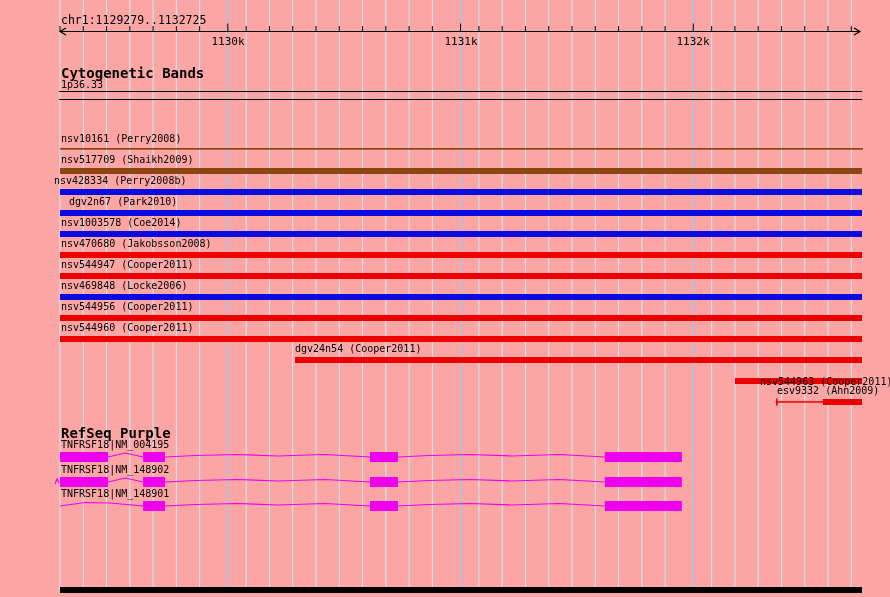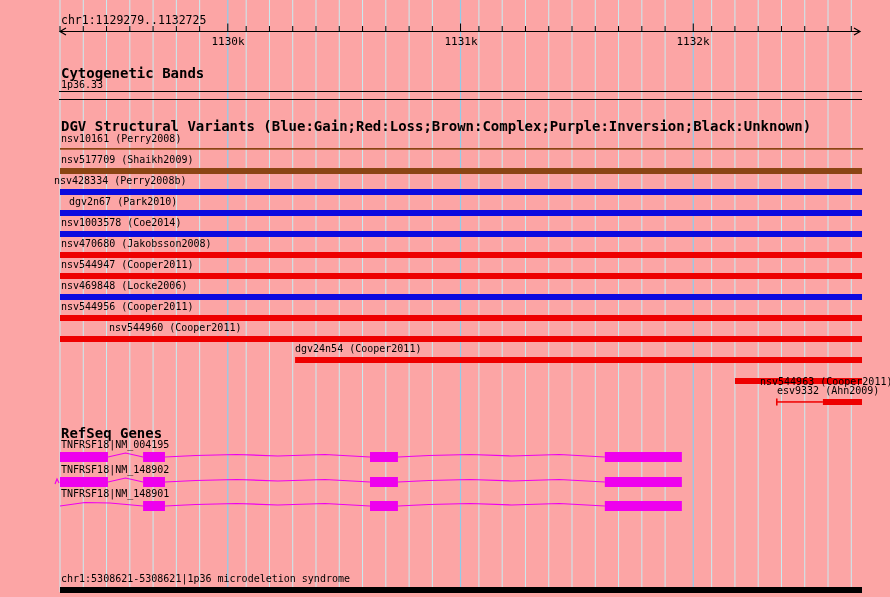--- a/index.html
+++ b/index.html
@@ -132,7 +132,6 @@
     <div class="lbl t115" style="left:61px;top:14px">chr1:1129279..1132725</div>
     <div class="hdr" style="left:61px;top:67px">Cytogenetic Bands</div>
     <div class="lbl" style="left:61px;top:79px">1p36.33</div>
-    <div class="hdr" style="left:61px;top:120px">DGV Structural Variants (Blue:Gain;Red:Loss;Brown:Complex;Purple:Inversion;Black:Unknown)</div>
     <div class="hdr" style="left:61px;top:427px">RefSeq Genes</div>
     <div class="lbl" style="left:61px;top:573px">chr1:5308621-5308621|1p36 microdeletion syndrome</div>
     <div id="dyn">

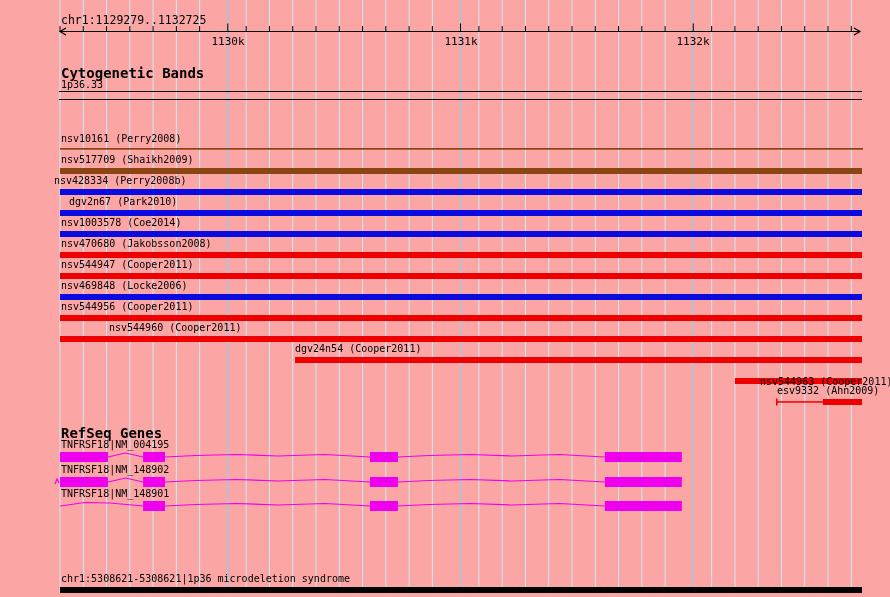--- a/index.html
+++ b/index.html
@@ -147,7 +147,7 @@
         <div class="lbl" style="left: 61px; top: 259px;">nsv544947 (Cooper2011)</div>
         <div class="lbl" style="left: 61px; top: 280px;">nsv469848 (Locke2006)</div>
         <div class="lbl" style="left: 61px; top: 301px;">nsv544956 (Cooper2011)</div>
-        <div class="lbl" style="left: 61px; top: 322px; padding-left: 48px;">nsv544960 (Cooper2011)</div>
+        <div class="lbl" style="left: 61px; top: 322px;">nsv544960 (Cooper2011)</div>
         <div class="lbl" style="left: 295px; top: 343px;">dgv24n54 (Cooper2011)</div>
         <div class="lbl" style="left: 735px; top: 376px; padding-left: 25px;">nsv544963 (Cooper2011)</div>
         <div class="lbl" style="left: 777px; top: 385px;">esv9332 (Ahn2009)</div>

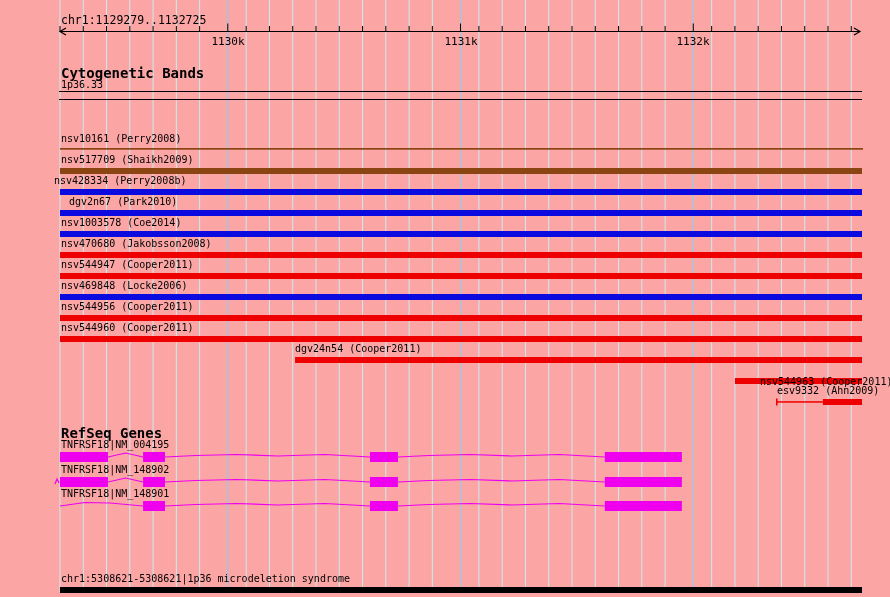--- a/index.html
+++ b/index.html
@@ -132,7 +132,7 @@
     <div class="lbl t115" style="left:61px;top:14px">chr1:1129279..1132725</div>
     <div class="hdr" style="left:61px;top:67px">Cytogenetic Bands</div>
     <div class="lbl" style="left:61px;top:79px">1p36.33</div>
-    <div class="hdr" style="left:61px;top:427px">RefSeq Genes</div>
+    <div class="hdr" style="left:61px;top:427px">RefSeq Purple</div>
     <div class="lbl" style="left:61px;top:573px">chr1:5308621-5308621|1p36 microdeletion syndrome</div>
     <div id="dyn">
         <div class="lbl t11 tick" style="left: 210px; top: 36px;">1130k</div>

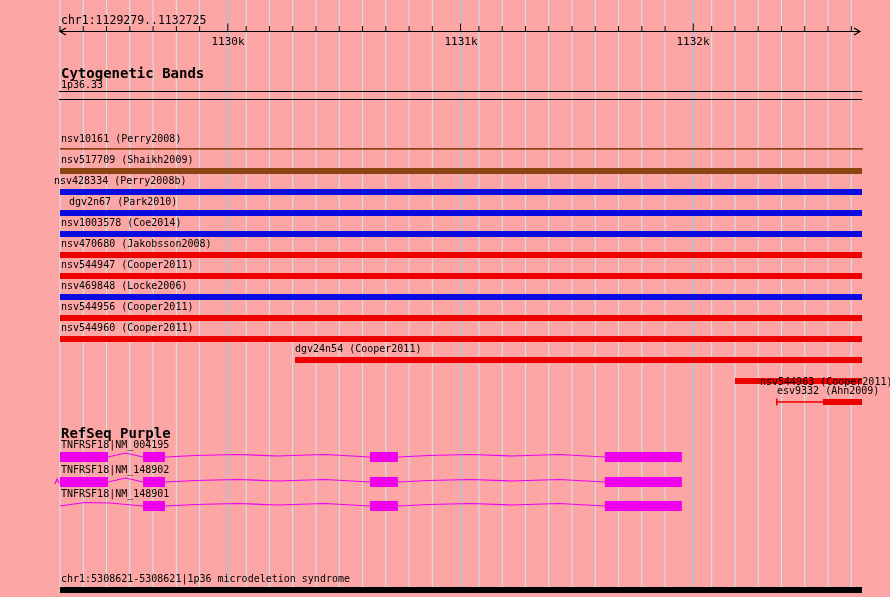--- a/index.html
+++ b/index.html
@@ -133,7 +133,6 @@
     <div class="hdr" style="left:61px;top:67px">Cytogenetic Bands</div>
     <div class="lbl" style="left:61px;top:79px">1p36.33</div>
     <div class="hdr" style="left:61px;top:427px">RefSeq Purple</div>
-    <div class="lbl" style="left:61px;top:573px">chr1:5308621-5308621|1p36 microdeletion syndrome</div>
     <div id="dyn">
         <div class="lbl t11 tick" style="left: 210px; top: 36px;">1130k</div>
         <div class="lbl t11 tick" style="left: 443px; top: 36px;">1131k</div>

